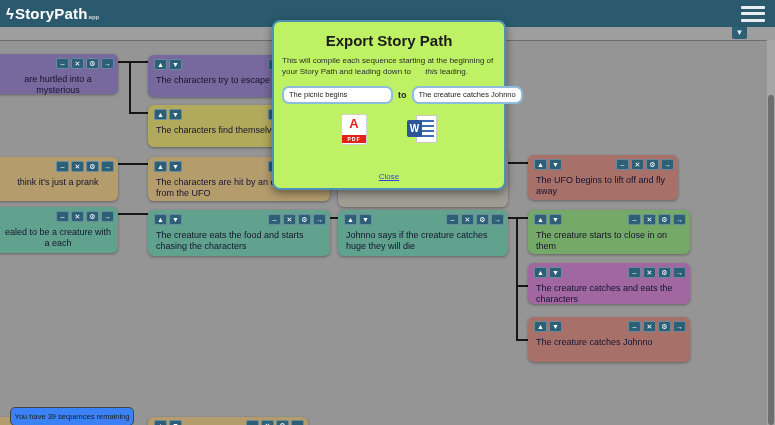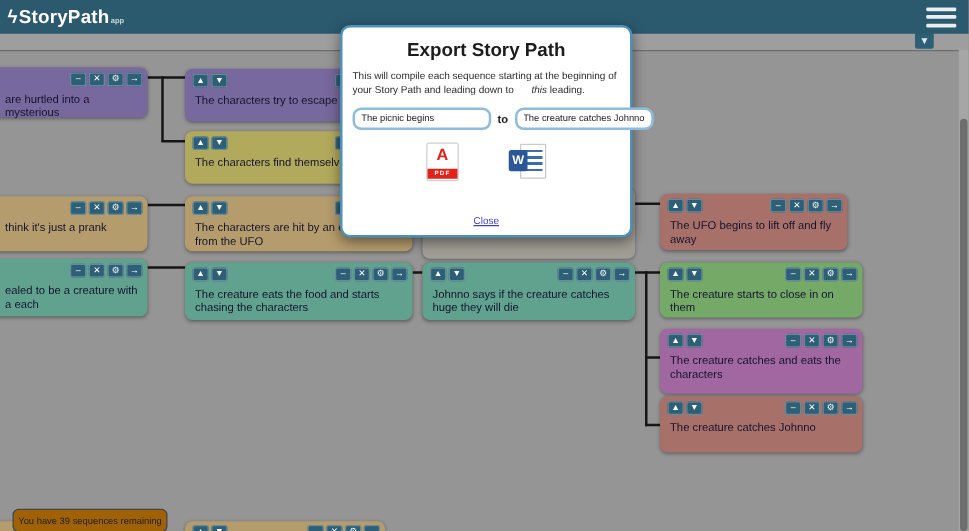--- a/index.html
+++ b/index.html
@@ -46,7 +46,7 @@
            border-radius:5px;font-size:7.5px;color:#1d1d1d;text-align:center;padding:4px 2px;z-index:4;}
 
   
-  .modal{position:absolute;left:272px;top:20px;width:234px;height:170px;background:#ffffff;
+  .modal{position:absolute;left:272px;top:20px;width:234px;height:170px;background:#bef264;
          border:2px solid #4d90b8;border-radius:8px;box-shadow:0 3px 10px rgba(0,0,0,.45);
          z-index:30;display:flex;flex-direction:column;align-items:center;padding:6px 8px;box-sizing:border-box;}
   .mtitle{font-size:15px;font-weight:bold;color:#1c1c1c;margin-top:4px;}

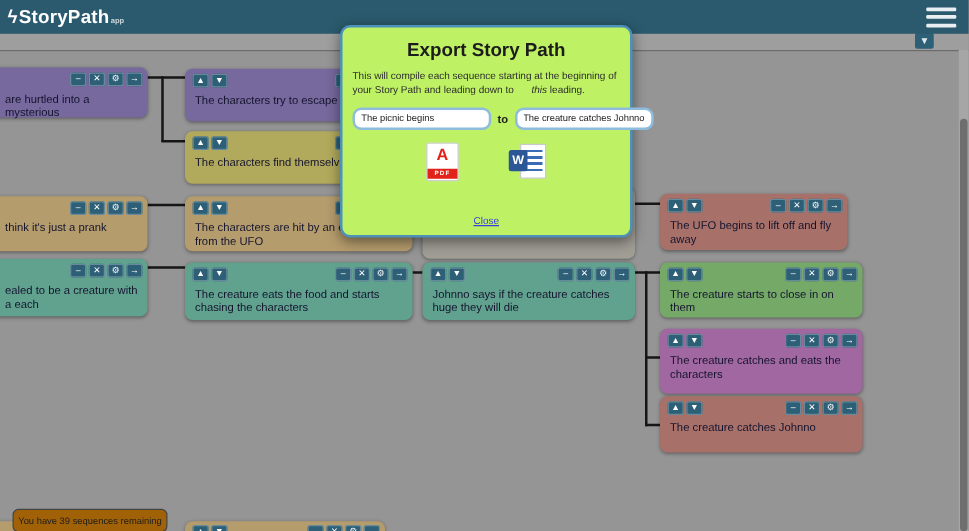--- a/index.html
+++ b/index.html
@@ -39,7 +39,7 @@
       font-size:7px;line-height:11px;text-align:center;box-shadow:inset 0 0 0 1px rgba(255,255,255,.28);
       cursor:pointer;}
   .txt{position:absolute;left:8px;right:6px;top:20px;font-size:9px;line-height:1.18;color:#14142e;}
-  .cut .txt{left:66px;}
+  .cut .txt{left:66px;text-align:center;}
 
   
   .tooltip{position:absolute;left:10px;top:407px;width:118px;background:#a16207;border:1px solid #444;

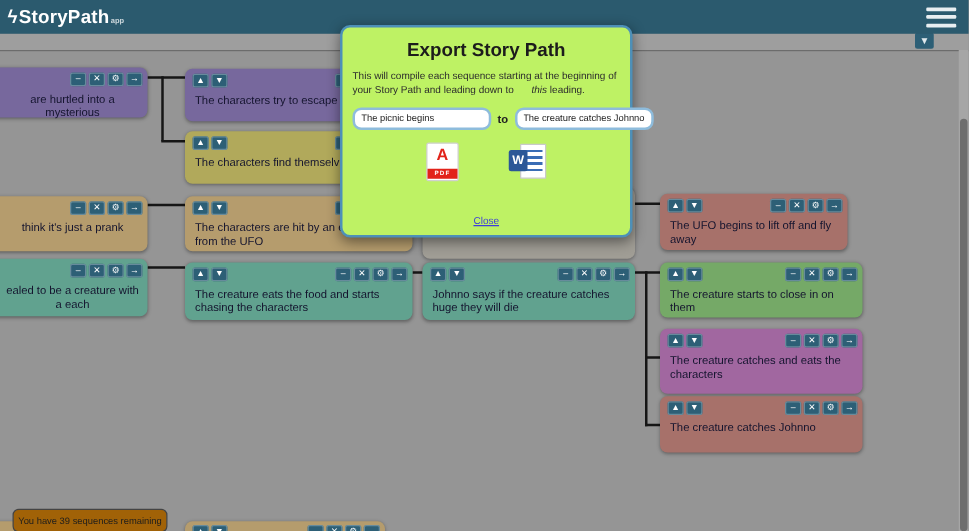--- a/index.html
+++ b/index.html
@@ -242,7 +242,7 @@
   <div class="txt">The creature starts to close in on them</div>
 </div>
 
-<div class="card mg" style="left:528px;top:263px;width:162px;height:52px">
+<div class="card mg" style="left:528px;top:263px;width:162px;height:41px">
   <span class="grp l">
     <span class="cb">▲</span>
     <span class="cb">▼</span>

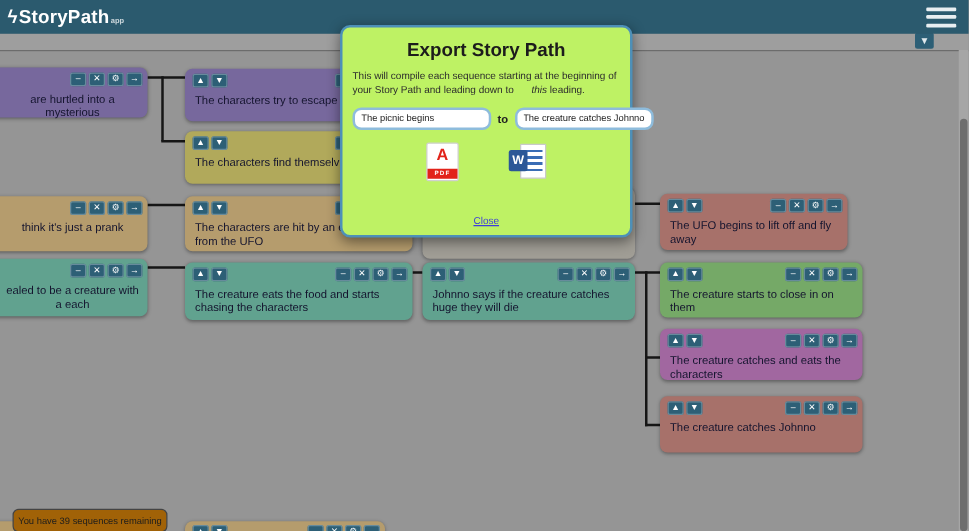--- a/index.html
+++ b/index.html
@@ -42,7 +42,7 @@
   .cut .txt{left:66px;text-align:center;}
 
   
-  .tooltip{position:absolute;left:10px;top:407px;width:118px;background:#a16207;border:1px solid #444;
+  .tooltip{position:absolute;left:10px;top:407px;width:118px;background:#3b82f6;border:1px solid #444;
            border-radius:5px;font-size:7.5px;color:#1d1d1d;text-align:center;padding:4px 2px;z-index:4;}
 
   

